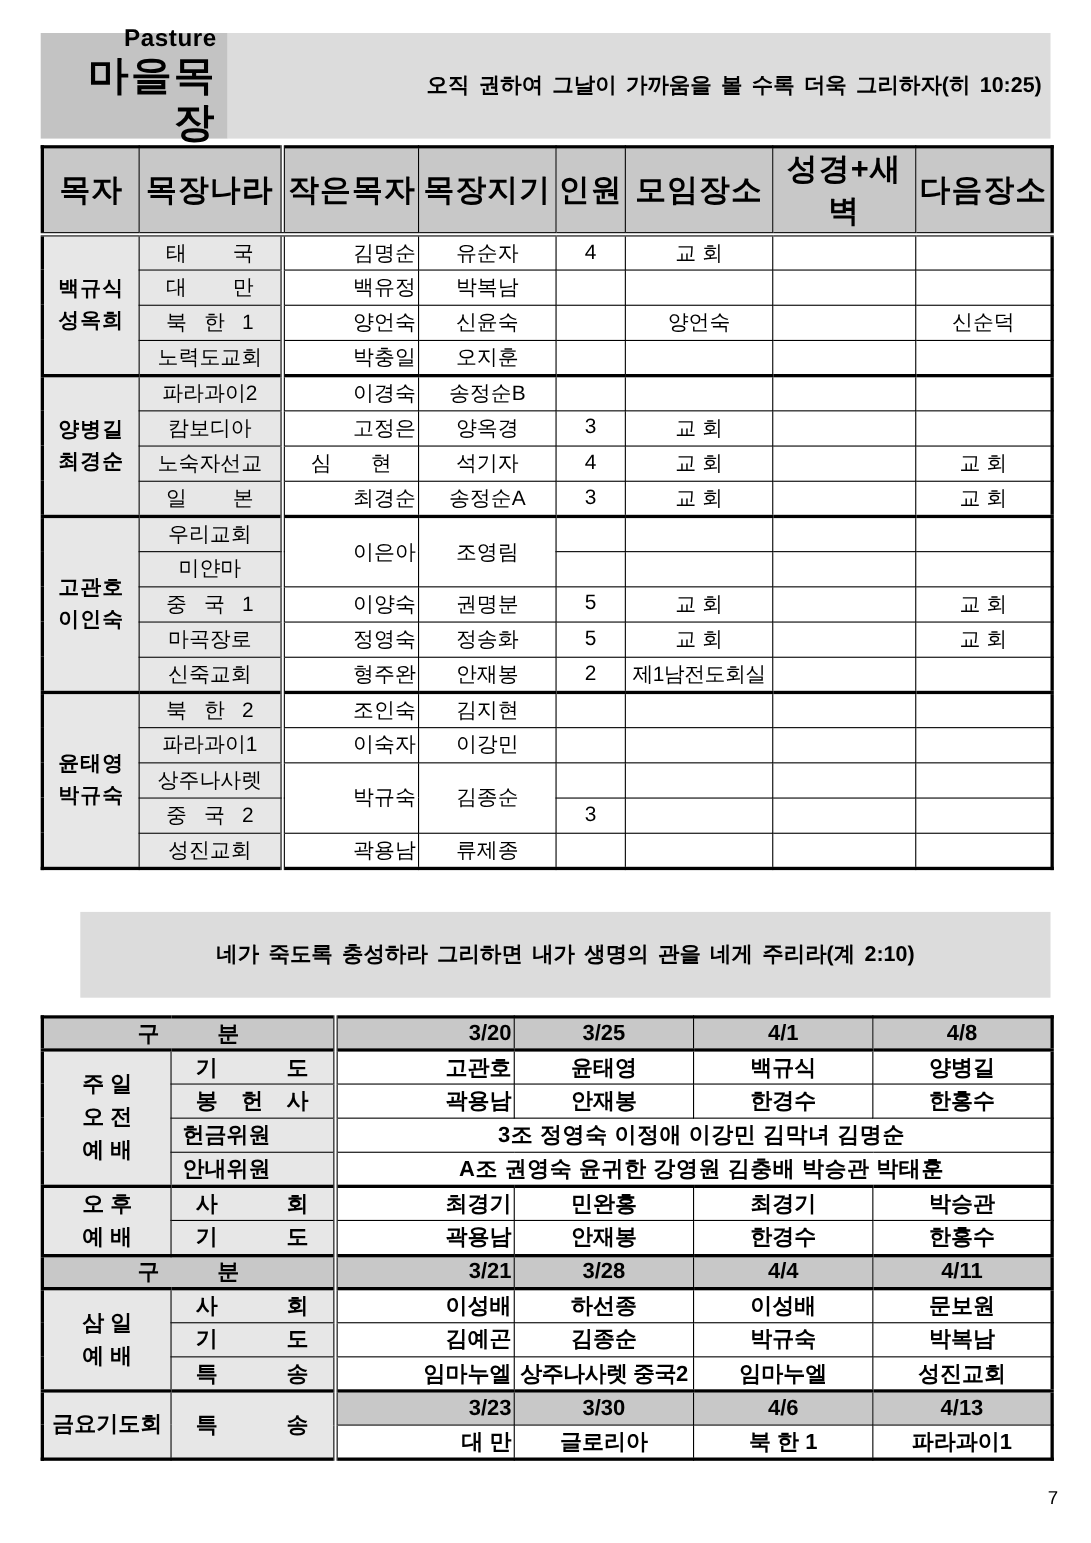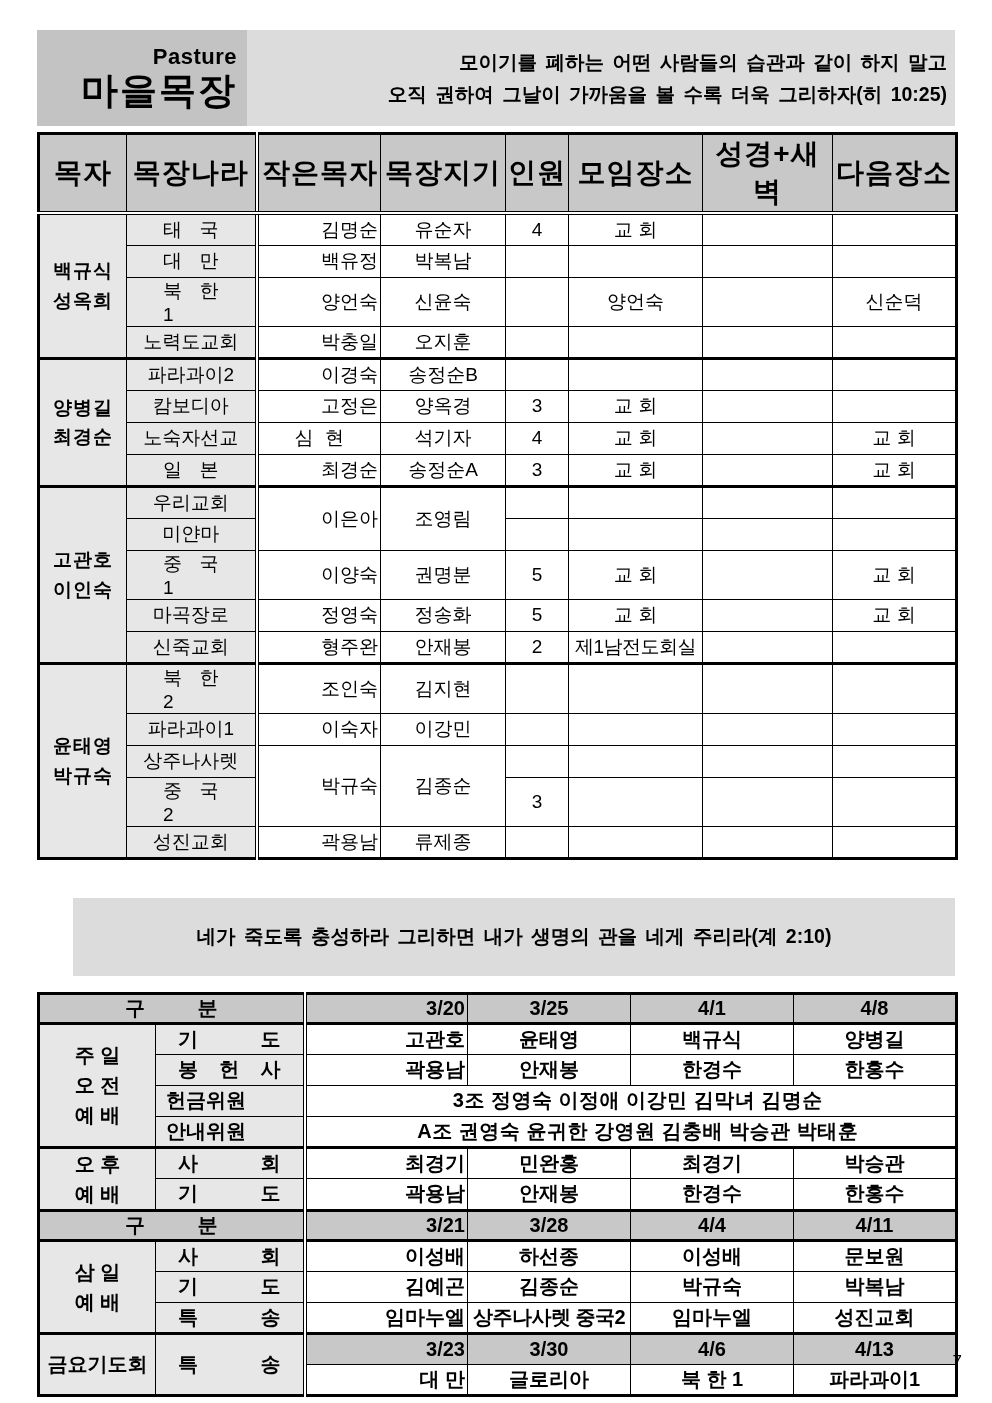--- a/index.html
+++ b/index.html
@@ -12,7 +12,7 @@
   
   .banner { display:flex; width:100%; }
   .banner-left {
-    width:210px; background:var(--title-box-bg,#c3c3c3);
+    width:170px; background:var(--title-box-bg,#c3c3c3);
     display:flex; flex-direction:column; justify-content:center;
     box-sizing:border-box; padding:4px 10px 4px 20px;
   }

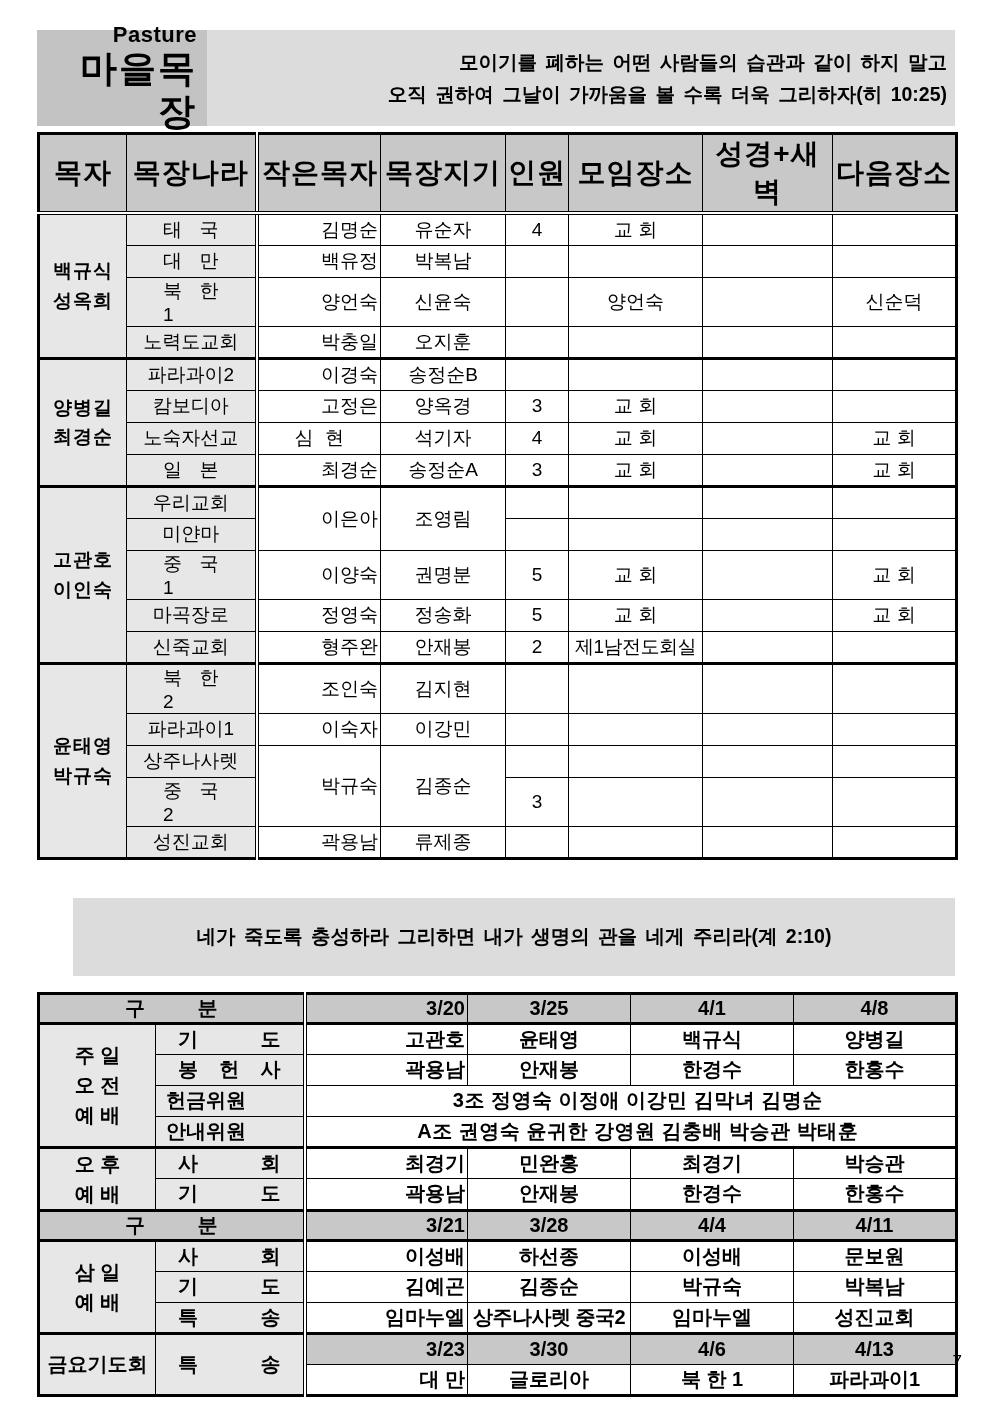--- a/index.html
+++ b/index.html
@@ -70,7 +70,6 @@
       <div class="banner-ko">마을목장</div>
     </div>
     <div class="banner-right">
-      <div>모이기를 폐하는 어떤 사람들의 습관과 같이 하지 말고</div>
       <div>오직 권하여 그날이 가까움을 볼 수록 더욱 그리하자(히 10:25)</div>
     </div>
   </div>

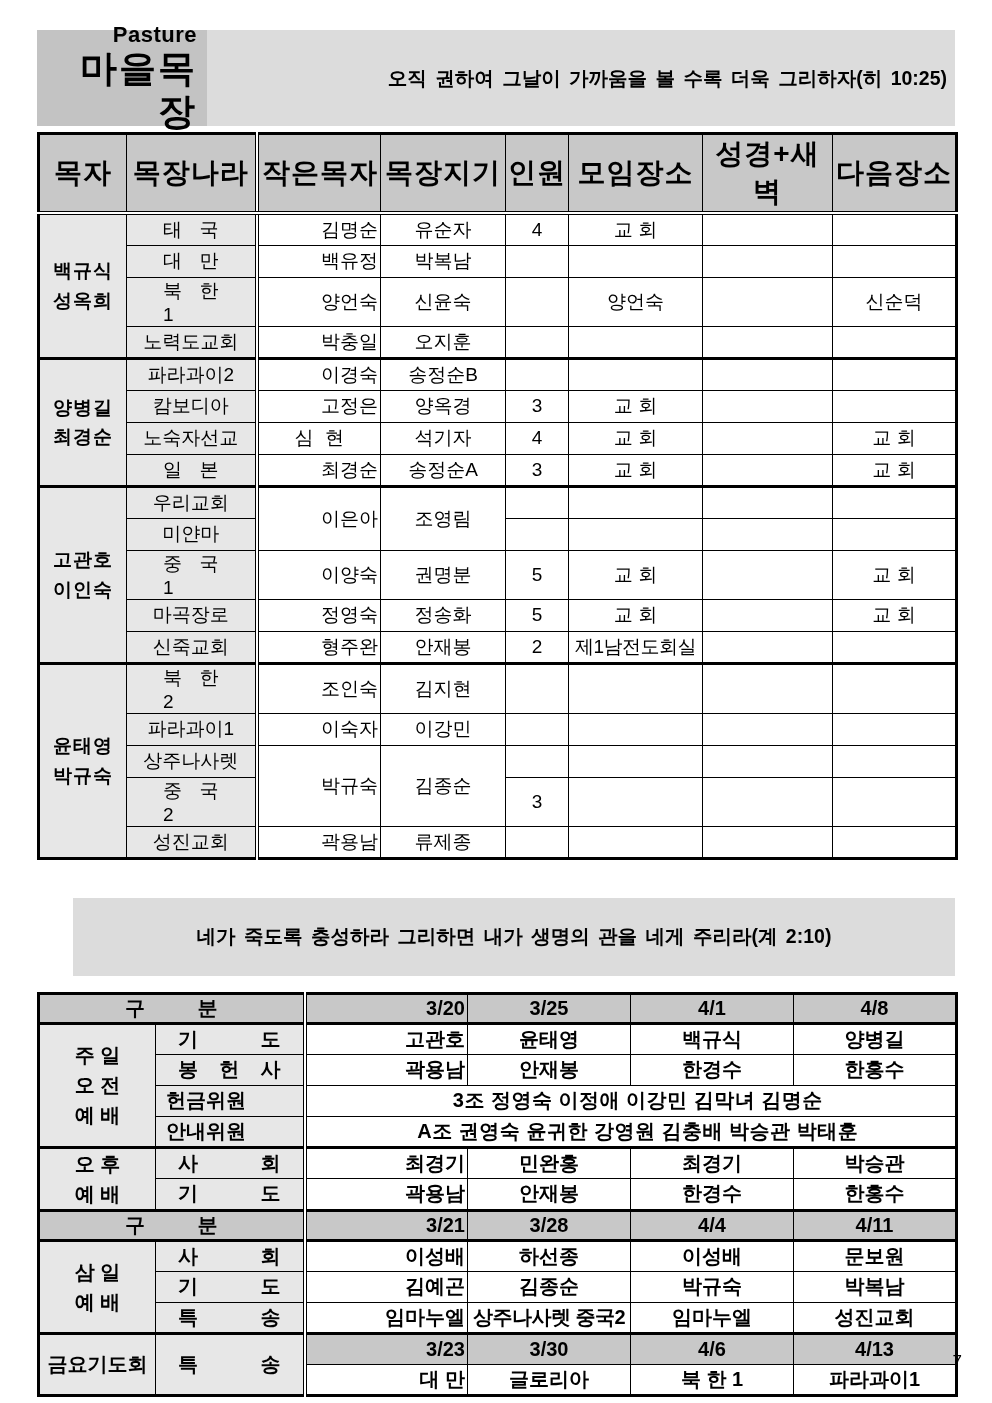--- a/index.html
+++ b/index.html
@@ -45,7 +45,7 @@
   .shep { font-size:21px; font-weight:700; white-space:pre-line; line-height:1.55; letter-spacing:1px; }
   .dbl { border-left:4px double #000;text-align:right; }
   tr.sep > td { border-top:3px solid #000; }
-  .dist  { text-align:justify; text-align-last:justify; padding:0 36px; }
+  .dist  { text-align:justify; text-align-last:justify; padding:0 24px; }
   .small-text { font-size:15.5px; letter-spacing:-0.5px; }
 
   

